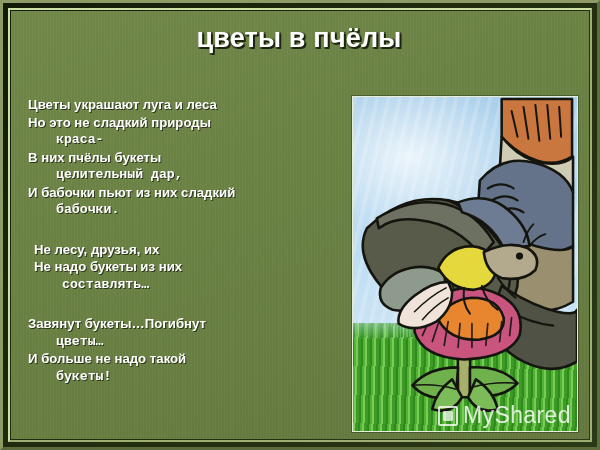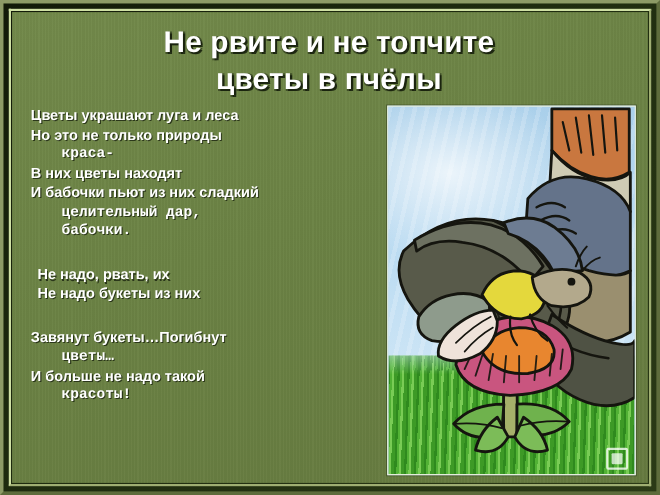--- a/index.html
+++ b/index.html
@@ -195,7 +195,6 @@
   <div id="slide-canvas">
 
     <div id="slide-title">
-      <span class="title-line">Не рвите и не топчите</span>
       <span class="title-line">цветы в пчёлы</span>
     </div>
 

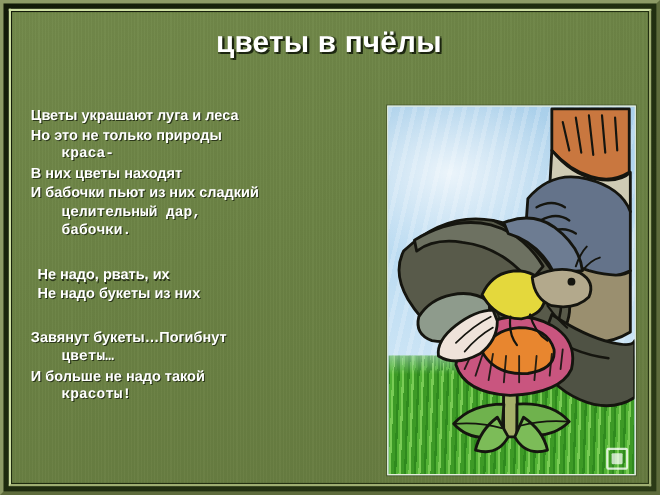--- a/index.html
+++ b/index.html
@@ -202,7 +202,7 @@
 
       <div class="poem-stanza">
         <div class="poem-line">Цветы украшают луга и леса</div>
-        <div class="poem-line">Но это не только природы</div>
+        <div class="poem-line">Но это не сладкий природы</div>
         <div class="poem-line indent">краса-</div>
         <div class="poem-line">В них цветы находят</div>
         <div class="poem-line">И бабочки пьют из них сладкий</div>

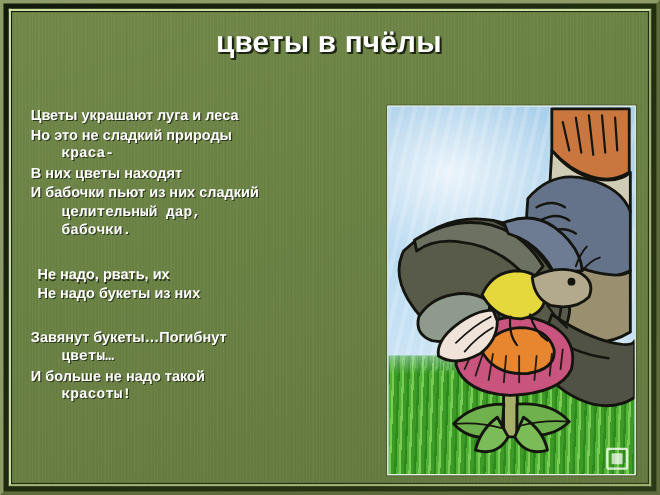--- a/index.html
+++ b/index.html
@@ -204,7 +204,7 @@
         <div class="poem-line">Цветы украшают луга и леса</div>
         <div class="poem-line">Но это не сладкий природы</div>
         <div class="poem-line indent">краса-</div>
-        <div class="poem-line">В них цветы находят</div>
+        <div class="poem-line">В них пчёлы букеты</div>
         <div class="poem-line">И бабочки пьют из них сладкий</div>
         <div class="poem-line indent">целительный дар,</div>
         <div class="poem-line indent">бабочки.</div>

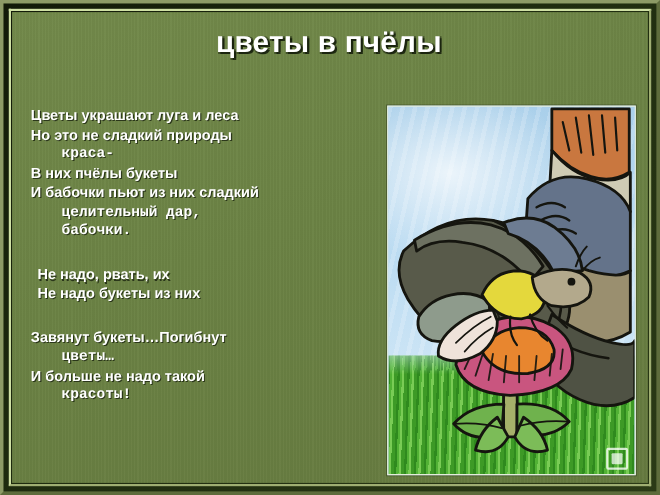--- a/index.html
+++ b/index.html
@@ -205,8 +205,8 @@
         <div class="poem-line">Но это не сладкий природы</div>
         <div class="poem-line indent">краса-</div>
         <div class="poem-line">В них пчёлы букеты</div>
+        <div class="poem-line indent">целительный дар,</div>
         <div class="poem-line">И бабочки пьют из них сладкий</div>
-        <div class="poem-line indent">целительный дар,</div>
         <div class="poem-line indent">бабочки.</div>
       </div>
 

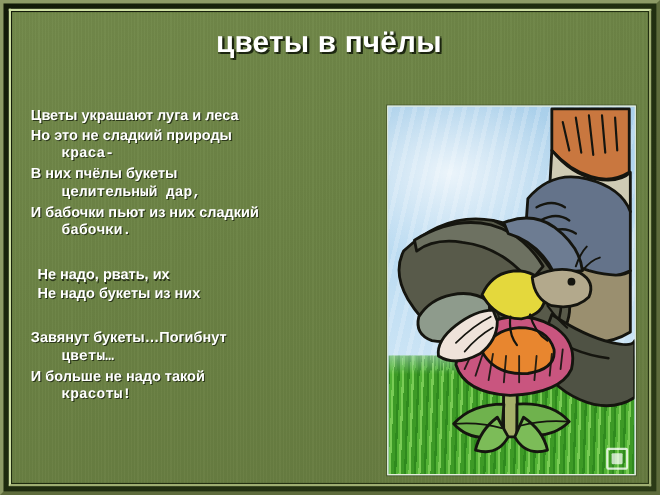--- a/index.html
+++ b/index.html
@@ -213,7 +213,7 @@
       <div class="stanza-gap"></div>
 
       <div class="poem-stanza stanza-shift">
-        <div class="poem-line">Не надо, рвать, их</div>
+        <div class="poem-line">Не лесу, друзья, их</div>
         <div class="poem-line">Не надо букеты из них</div>
       </div>
 

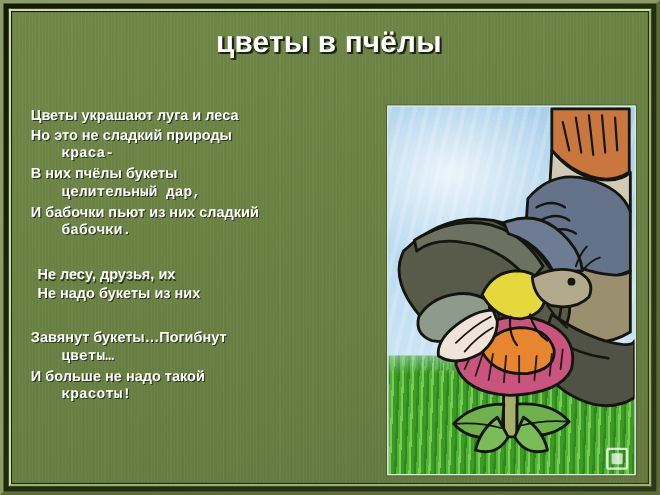--- a/index.html
+++ b/index.html
@@ -215,6 +215,7 @@
       <div class="poem-stanza stanza-shift">
         <div class="poem-line">Не лесу, друзья, их</div>
         <div class="poem-line">Не надо букеты из них</div>
+        <div class="poem-line indent">составлять…</div>
       </div>
 
       <div class="stanza-gap"></div>

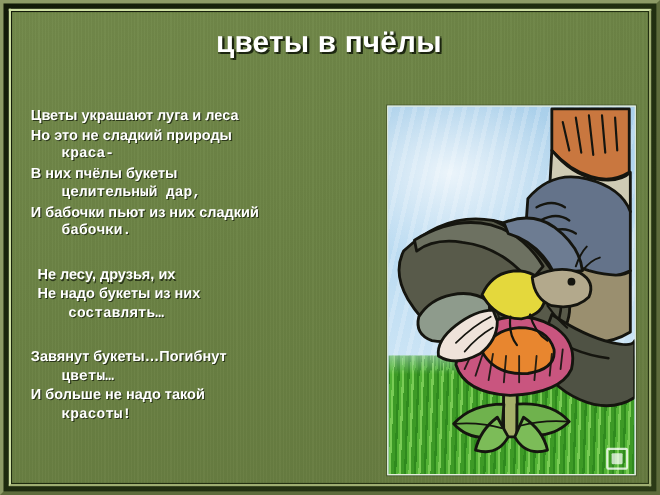--- a/index.html
+++ b/index.html
@@ -224,7 +224,7 @@
         <div class="poem-line">Завянут букеты…Погибнут</div>
         <div class="poem-line indent">цветы…</div>
         <div class="poem-line">И больше не надо такой</div>
-        <div class="poem-line indent">красоты!</div>
+        <div class="poem-line indent">букеты!</div>
       </div>
 
     </div>

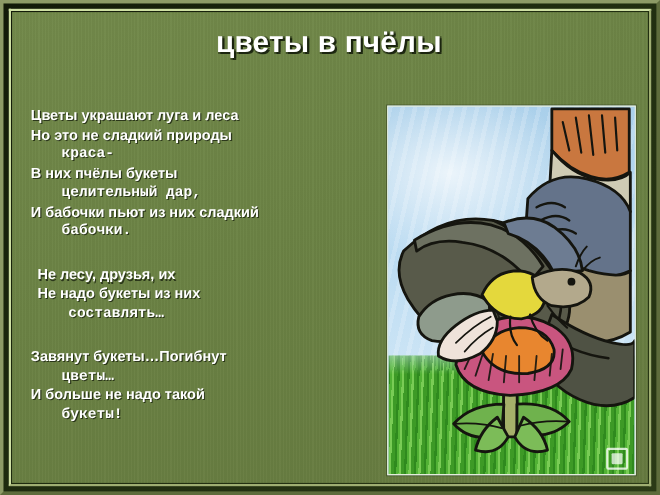--- a/index.html
+++ b/index.html
@@ -325,6 +325,7 @@
 
       <div id="watermark">
         <span class="wm-logo"></span>
+        <span class="wm-text">MyShared</span>
       </div>
     </div>
 

